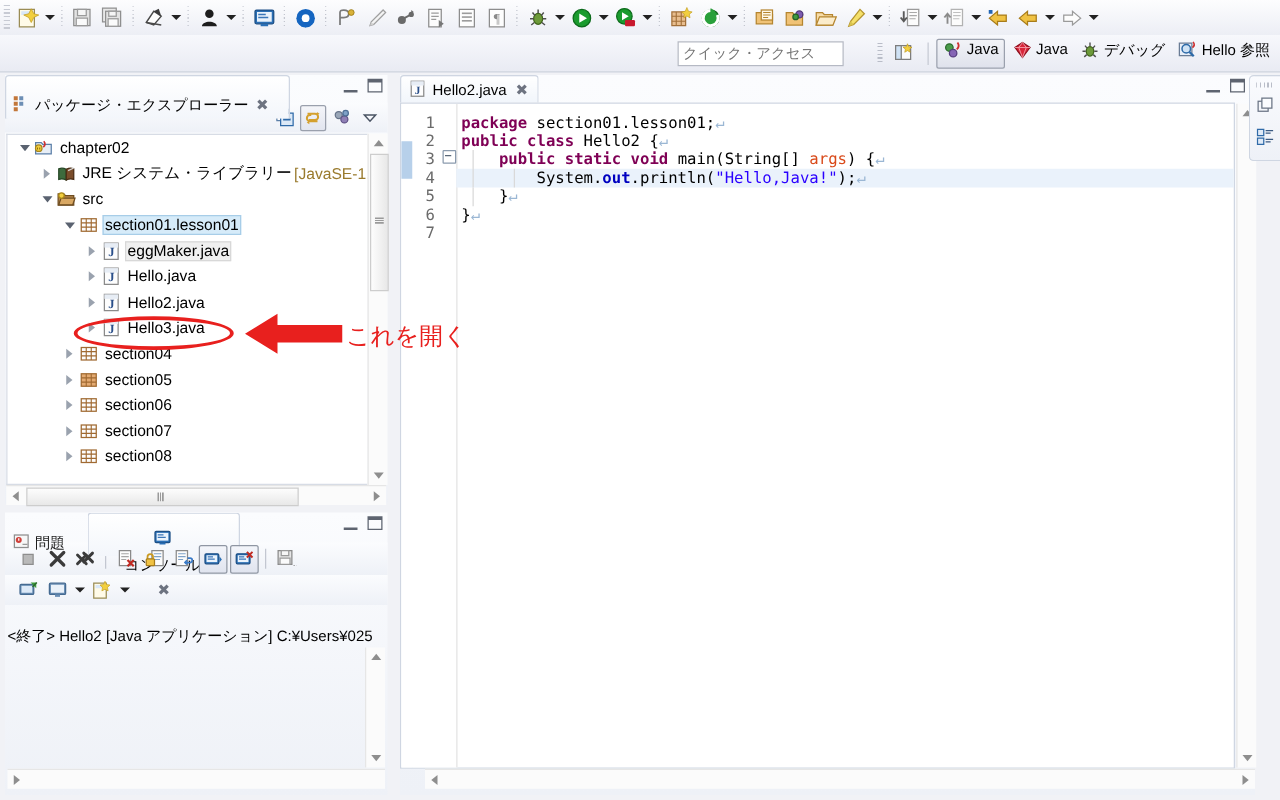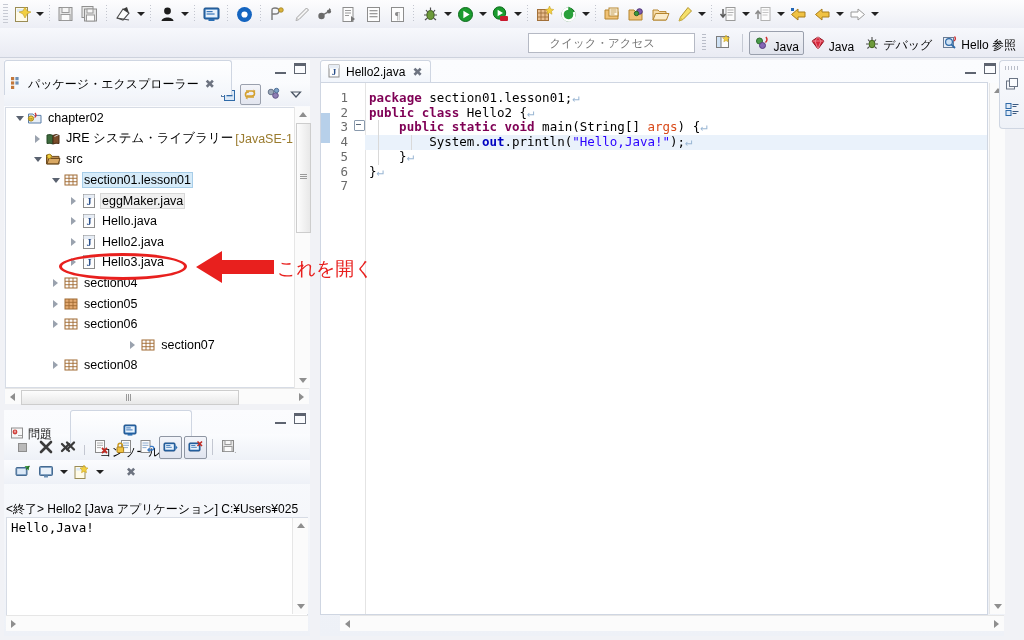--- a/index.html
+++ b/index.html
@@ -37,7 +37,7 @@
   }
   .qaccess{
     width:125px;height:18px;background:#fff;border:1px solid #b5b9c4;
-    font-size:11.5px;color:#555;padding:0 20px;line-height:18px;margin-right:2px;
+    font-size:11.5px;color:#555;padding:0 3px;line-height:18px;margin-right:22px;
     white-space:nowrap;overflow:hidden;
   }
   .persp-sep{width:4px;height:18px;margin:0 5px;

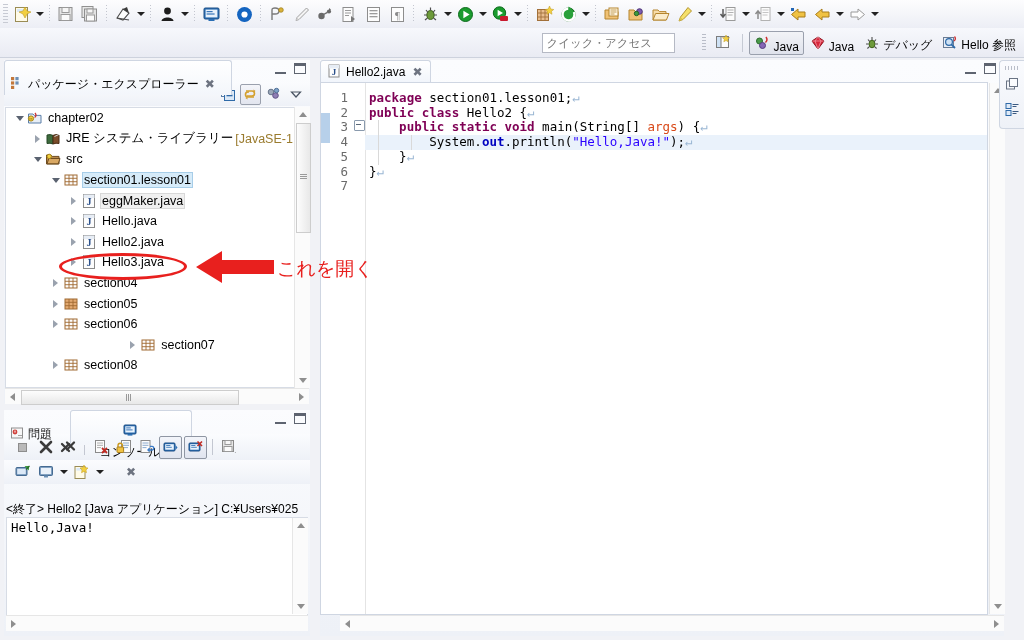--- a/index.html
+++ b/index.html
@@ -43,7 +43,7 @@
   .persp-sep{width:4px;height:18px;margin:0 5px;
     background-image:repeating-linear-gradient(to bottom,#b9bdc8 0 1px,transparent 1px 3px);}
   .vline{width:1px;height:18px;background:#c6cad4;margin:0 5px;}
-  .persp{display:flex;align-items:flex-end;height:22px;padding:0 4px;margin:0 1px;gap:3px;
+  .persp{display:flex;align-items:flex-start;height:22px;padding:0 4px;margin:0 1px;gap:3px;
     font-size:12px;white-space:nowrap;}
   .persp.active{background:linear-gradient(#f2f3f7,#dfe2ec);border:1px solid #9aa0ad;border-radius:2px;}
   .persp .lbl{font-size:12px;}

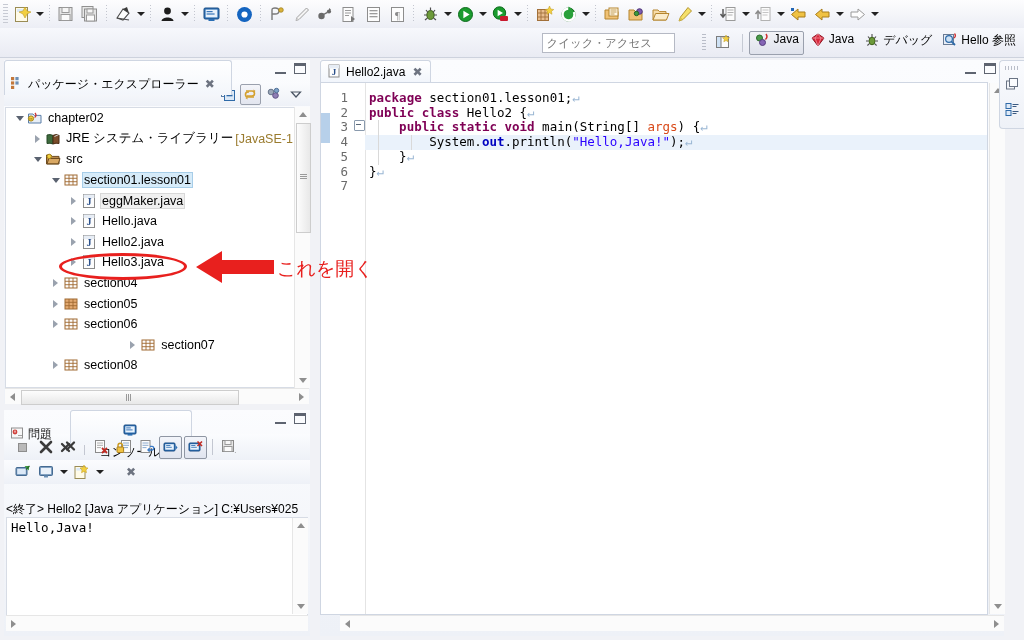--- a/index.html
+++ b/index.html
@@ -650,7 +650,7 @@
             </span>
             <span class="txt">section06</span>
           </div>
-          <div class="row" style="padding-left: 44px; justify-content: center;">
+          <div class="row" style="padding-left: 44px;">
             <span class="arrow closed">
               <i></i>
             </span>

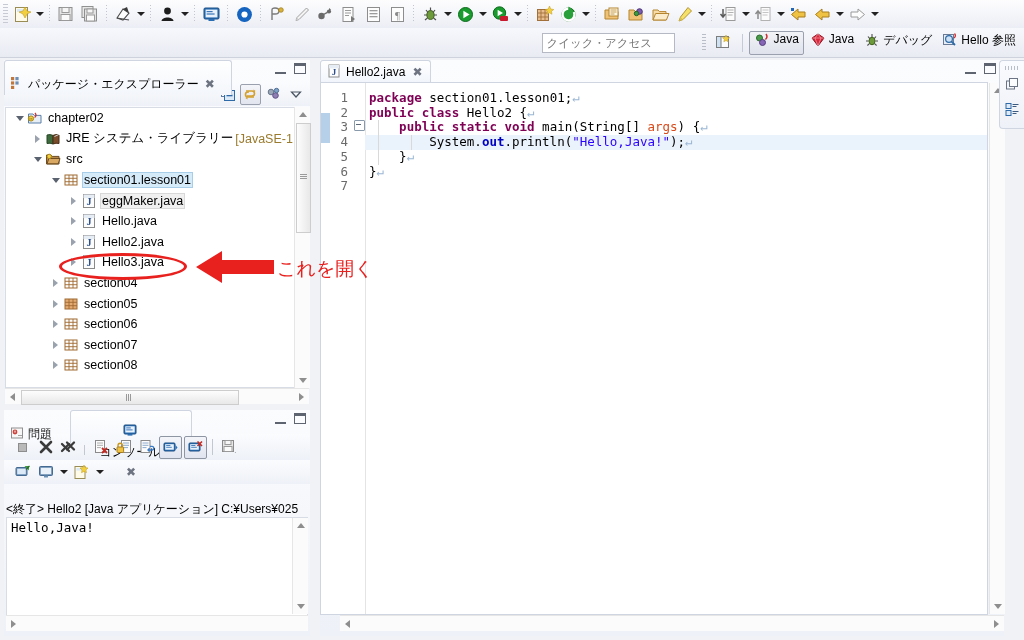--- a/index.html
+++ b/index.html
@@ -835,9 +835,6 @@
 
     <div class="conline" style="position:absolute;left:2px;top:91px;width:302px;overflow:hidden;">&lt;終了&gt; Hello2 [Java アプリケーション] C:¥Users¥025</div>
 
-    <div style="position:absolute;left:2px;top:107px;width:302px;height:114px;background:#fff;border:1px solid #d7dce5;box-sizing:border-box;overflow:hidden;">
-      <div class="conout" style="padding:2px 4px;">Hello,Java!</div>
-    </div>
 
     <div class="sb-v" style="left:288px;top:108px;height:96px;">
       <div class="sb-arrow up" style="top:0;">

